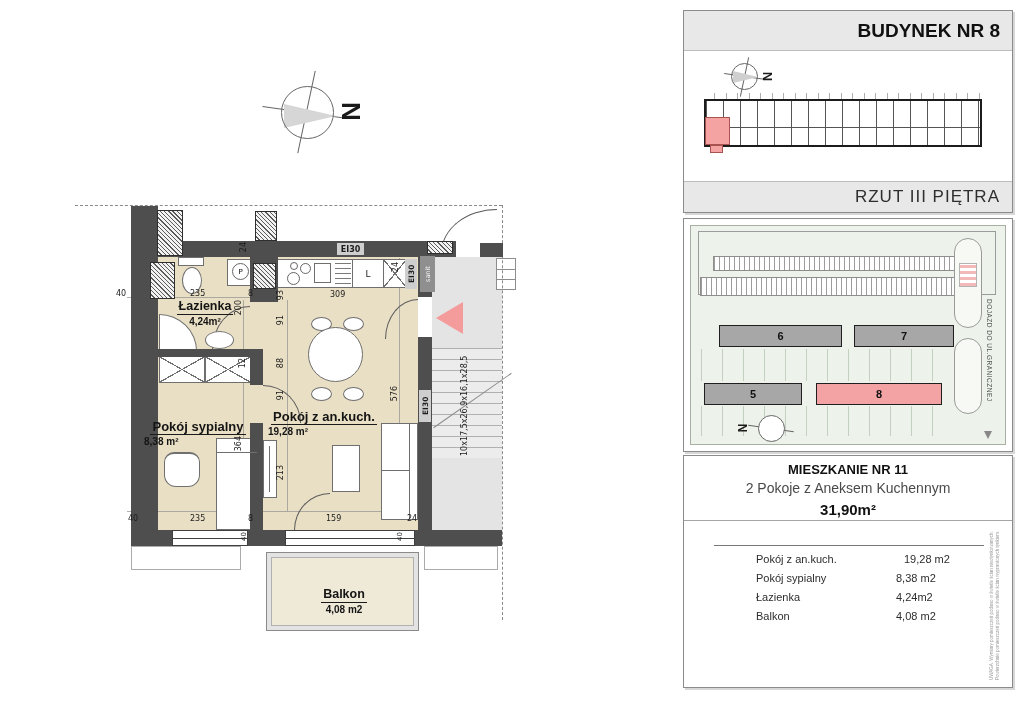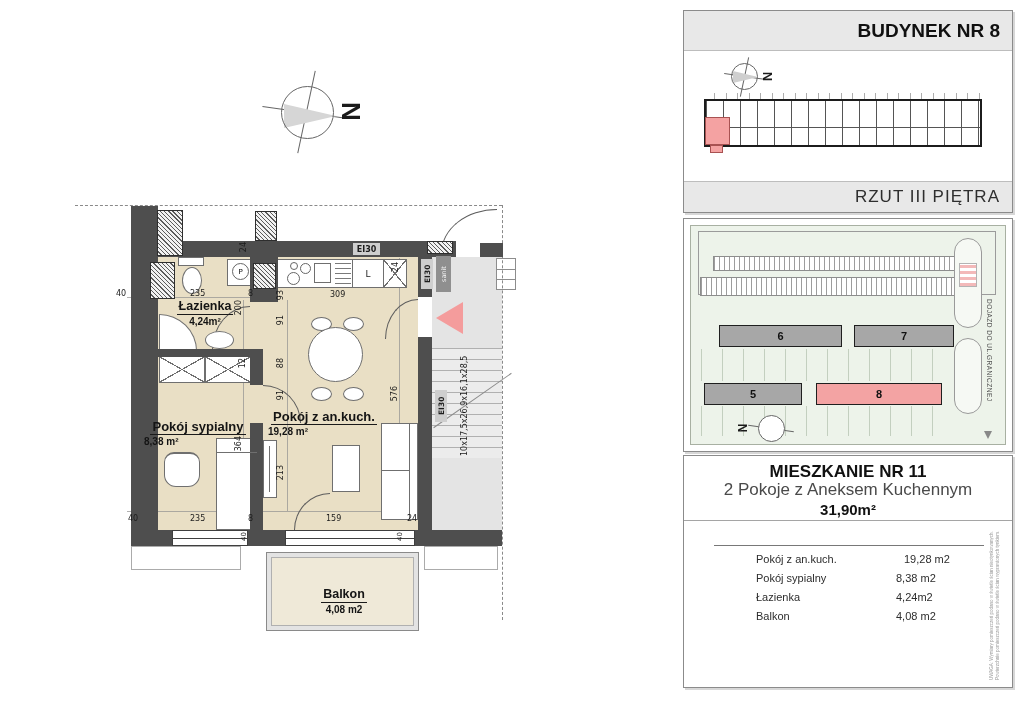--- a/index.html
+++ b/index.html
@@ -32,7 +32,7 @@
   .stairs{position:absolute;background:repeating-linear-gradient(180deg,#b0b0b0 0 1px,#ececec 1px 11px);z-index:1;}
   .etri{position:absolute;width:0;height:0;border-right:27px solid #f49c9c;border-top:16px solid transparent;border-bottom:16px solid transparent;z-index:5;}
   .eipatch{position:absolute;background:#cecece;color:#1d1d1d;font:bold 8px "DejaVu Sans",sans-serif;
-           display:flex;align-items:center;justify-content:center;z-index:5;margin-left:16px;}
+           display:flex;align-items:center;justify-content:center;z-index:5;}
   .vtxt{writing-mode:vertical-rl;transform:rotate(180deg);}
   .circ{position:absolute;border:1px solid #666;border-radius:50%;box-sizing:border-box;z-index:2;}
   .nline{position:absolute;background:#666;z-index:1;}

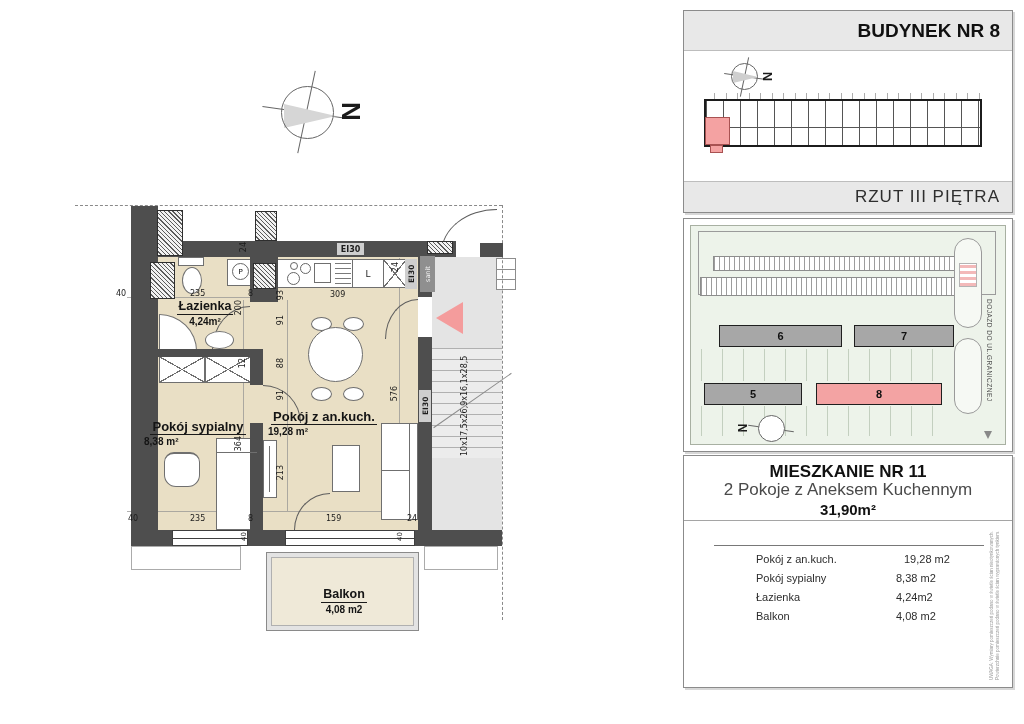--- a/index.html
+++ b/index.html
@@ -245,7 +245,7 @@
   </div>
 
   <div class="panel" style="left:683px;top:455px;width:330px;height:233px;">
-    <div class="abs" style="left:0;top:6px;width:100%;text-align:center;font-size:17px;font-weight:bold;color:#111;">MIESZKANIE NR 11</div>
+    <div class="abs" style="left:0;top:6px;width:100%;text-align:center;font-size:13px;font-weight:bold;color:#111;">MIESZKANIE NR 11</div>
     <div class="abs" style="left:0;top:24px;width:100%;text-align:center;font-size:17px;color:#4a4a4a;">2 Pokoje z Aneksem Kuchennym</div>
     <div class="abs" style="left:0;top:45px;width:100%;text-align:center;font-size:15px;font-weight:bold;color:#111;">31,90m²</div>
     <div class="abs" style="left:0;top:64px;width:100%;height:1px;background:#a5a5a5;"></div>

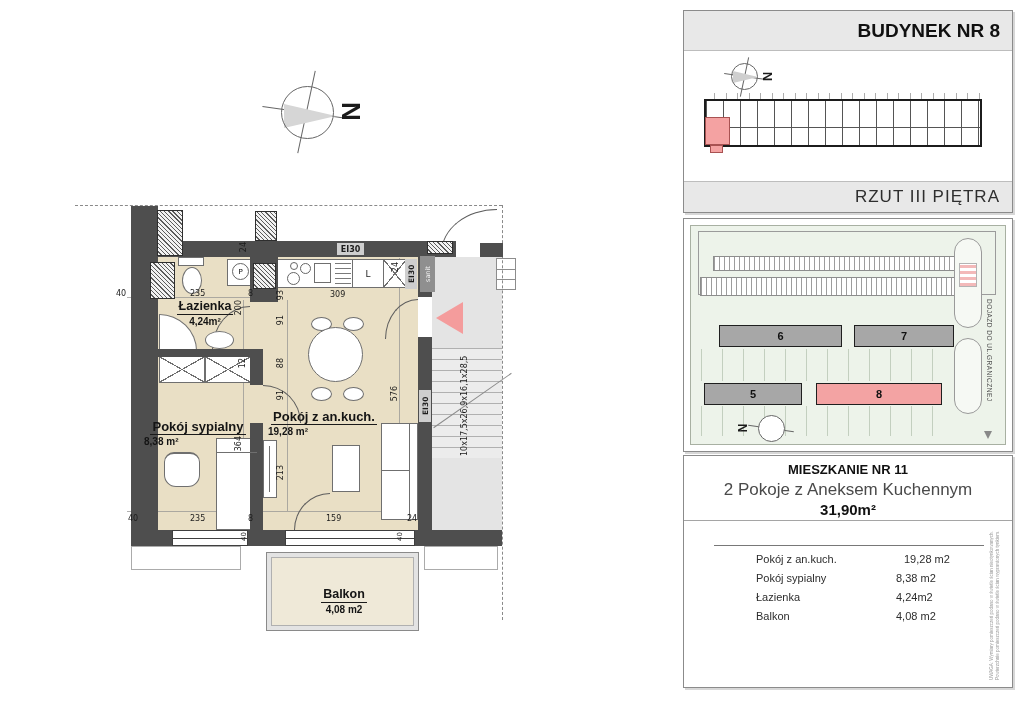--- a/index.html
+++ b/index.html
@@ -246,7 +246,7 @@
 
   <div class="panel" style="left:683px;top:455px;width:330px;height:233px;">
     <div class="abs" style="left:0;top:6px;width:100%;text-align:center;font-size:13px;font-weight:bold;color:#111;">MIESZKANIE NR 11</div>
-    <div class="abs" style="left:0;top:24px;width:100%;text-align:center;font-size:17px;color:#4a4a4a;">2 Pokoje z Aneksem Kuchennym</div>
+    <div class="abs" style="left:0;top:24px;width:100%;text-align:center;font-size:14px;color:#4a4a4a;">2 Pokoje z Aneksem Kuchennym</div>
     <div class="abs" style="left:0;top:45px;width:100%;text-align:center;font-size:15px;font-weight:bold;color:#111;">31,90m²</div>
     <div class="abs" style="left:0;top:64px;width:100%;height:1px;background:#a5a5a5;"></div>
     <div class="abs" style="left:30px;top:89px;width:270px;height:1px;background:#787878;"></div>

